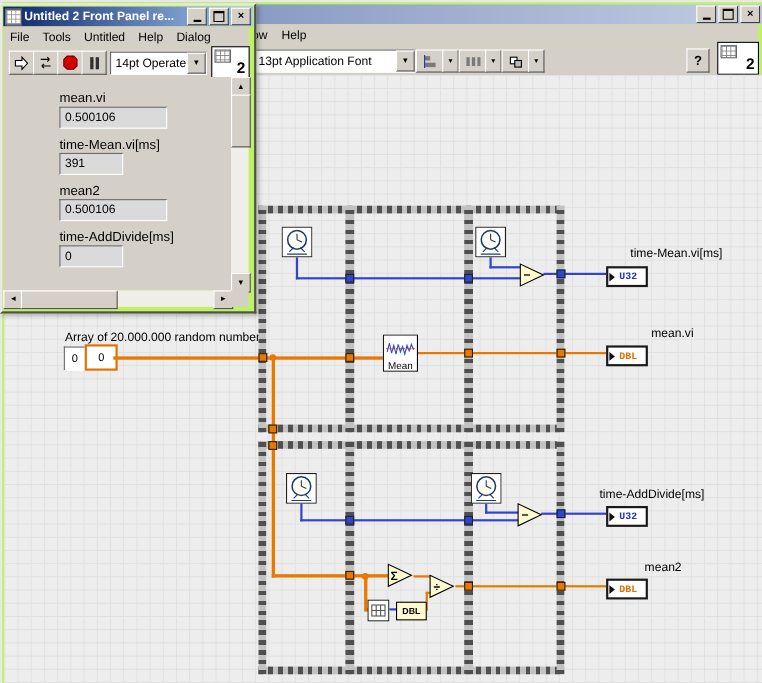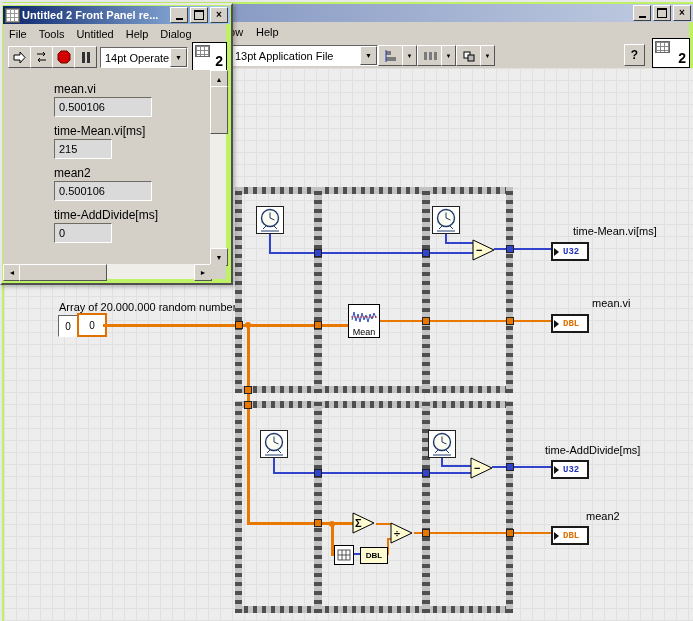--- a/index.html
+++ b/index.html
@@ -90,7 +90,7 @@
 
     <div class="toolbar" style="left:2px;top:39px;width:685px;height:27px">
       <div class="dd" style="left:226px;top:4px;width:142px;height:19px">
-        <span>13pt Application File</span>
+        <span>13pt Application Font</span>
         <span class="dd-arrow">▼</span>
       </div>
       <div class="toolbtn" style="left:374px;top:4px;width:24px;height:19px">

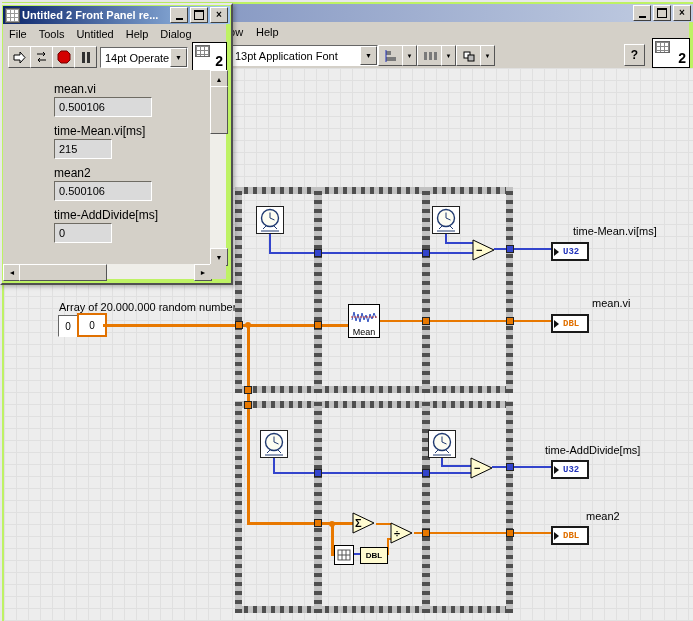--- a/index.html
+++ b/index.html
@@ -363,7 +363,7 @@
       <div class="panel-value" style="left:51px;top:27px;width:92px;height:18px">0.500106</div>
 
       <div class="panel-label" style="left:51px;top:54px">time-Mean.vi[ms]</div>
-      <div class="panel-value" style="left:51px;top:69px;width:52px;height:18px">215</div>
+      <div class="panel-value" style="left:51px;top:69px;width:52px;height:18px">391</div>
 
       <div class="panel-label" style="left:51px;top:96px">mean2</div>
       <div class="panel-value" style="left:51px;top:111px;width:92px;height:18px">0.500106</div>

